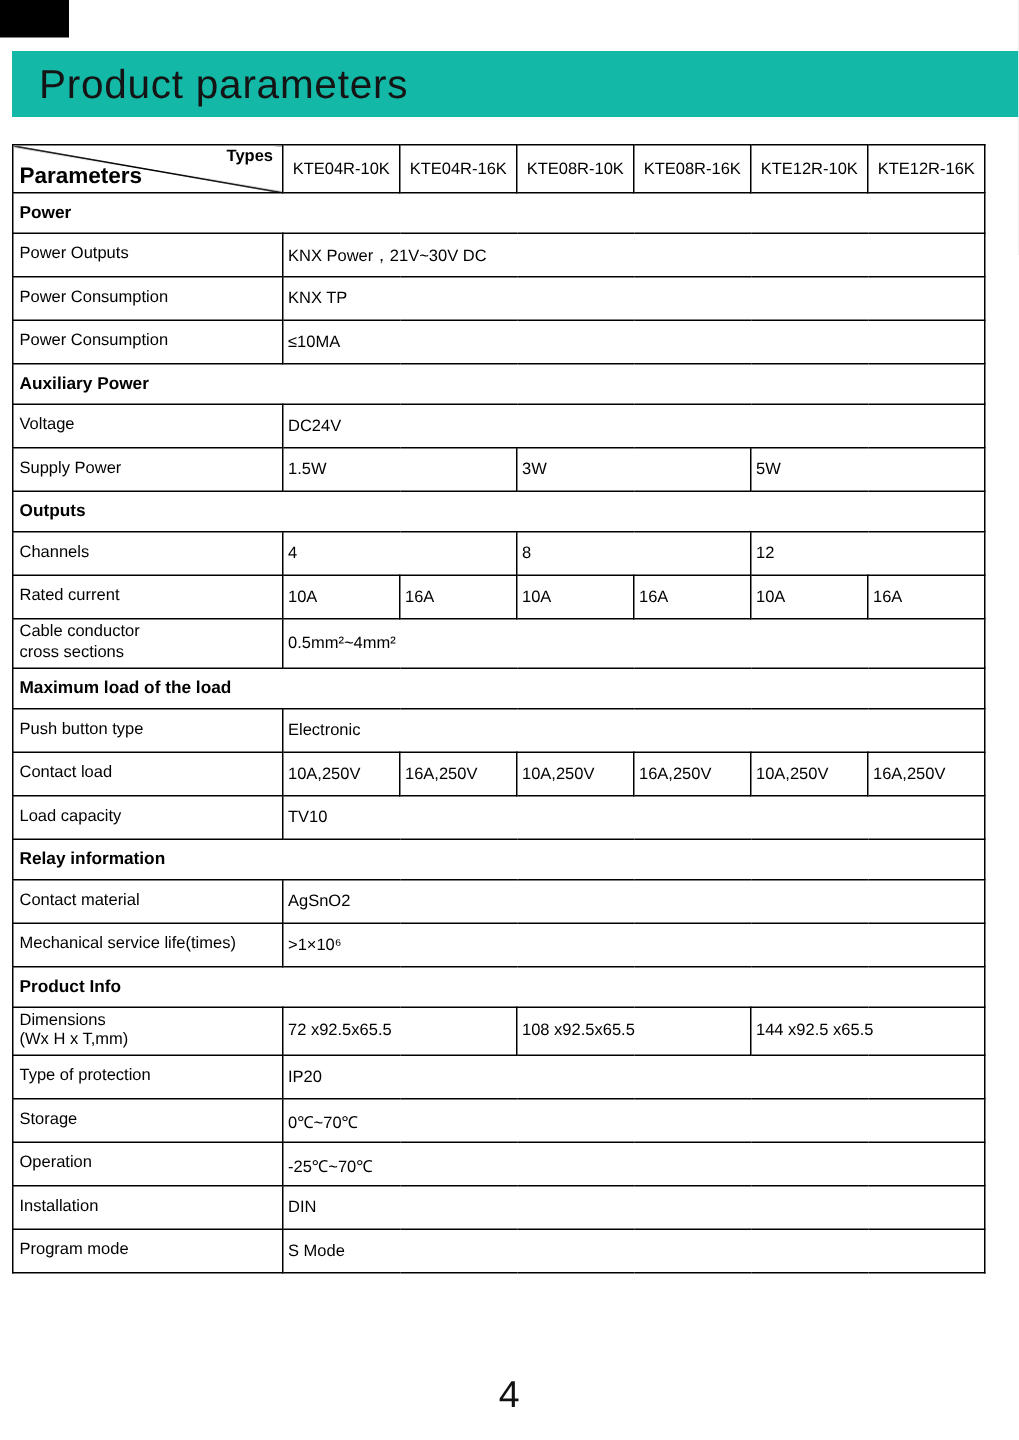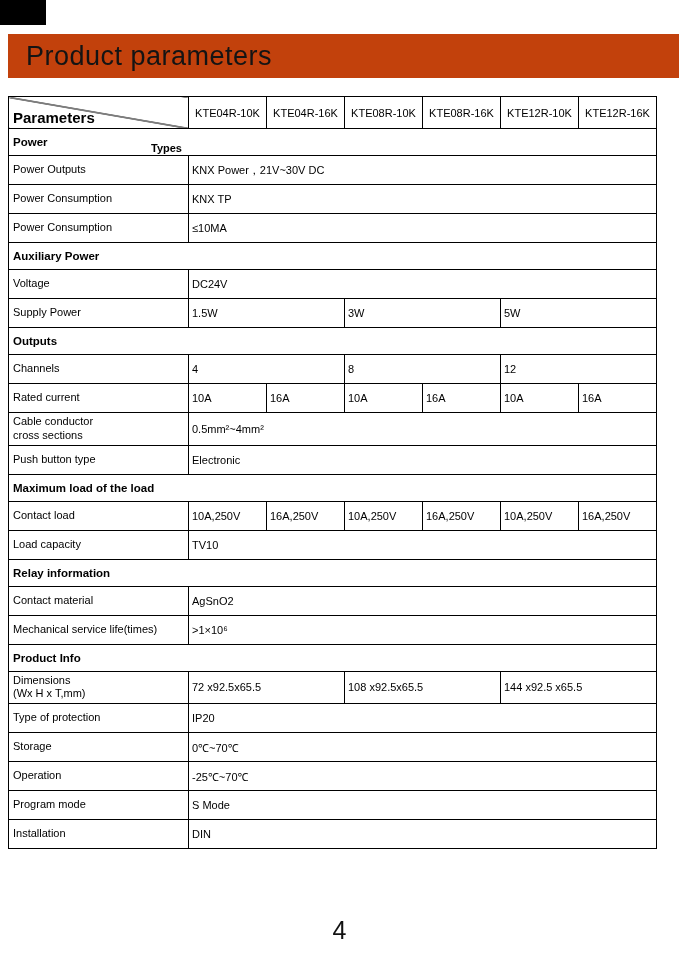--- a/index.html
+++ b/index.html
@@ -18,7 +18,7 @@
   }
   .title-bar {
     position:absolute; top:34px; left:8px; right:0; height:44px;
-    background:#c2410c;
+    background:#14b8a6;
     display:flex; align-items:center;
     padding-left:18px; box-sizing:border-box;
   }

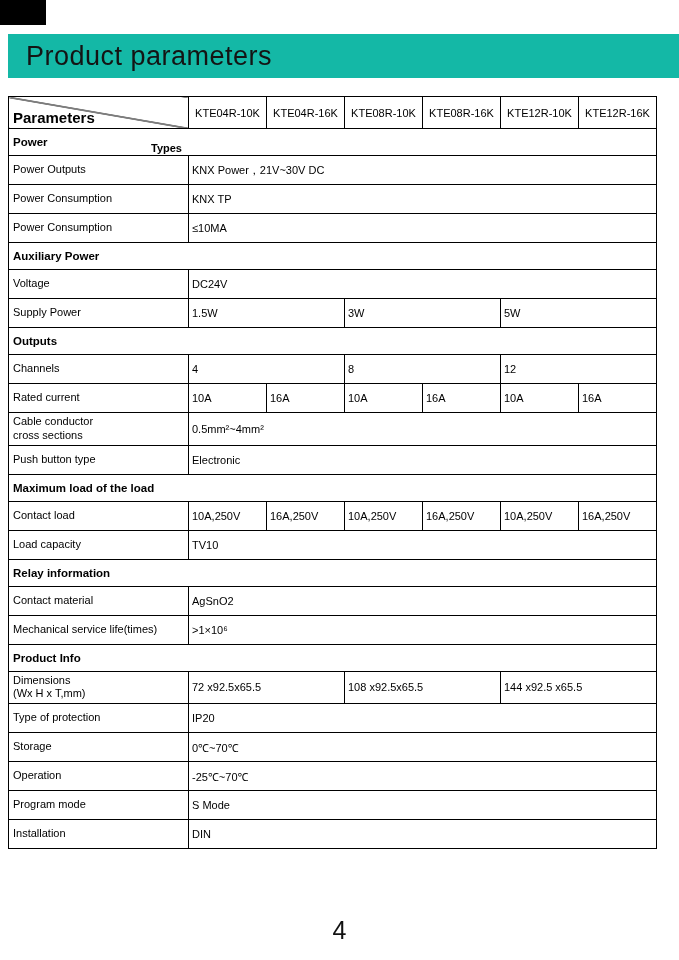--- a/index.html
+++ b/index.html
@@ -50,7 +50,7 @@
   }
   .corner-top {
     position:absolute; top:1px; right:6px;
-    font-weight:bold; font-size:11px;margin-top:44px;
+    font-weight:bold; font-size:11px;
   }
   .corner-bottom {
     position:absolute; bottom:2px; left:4px;

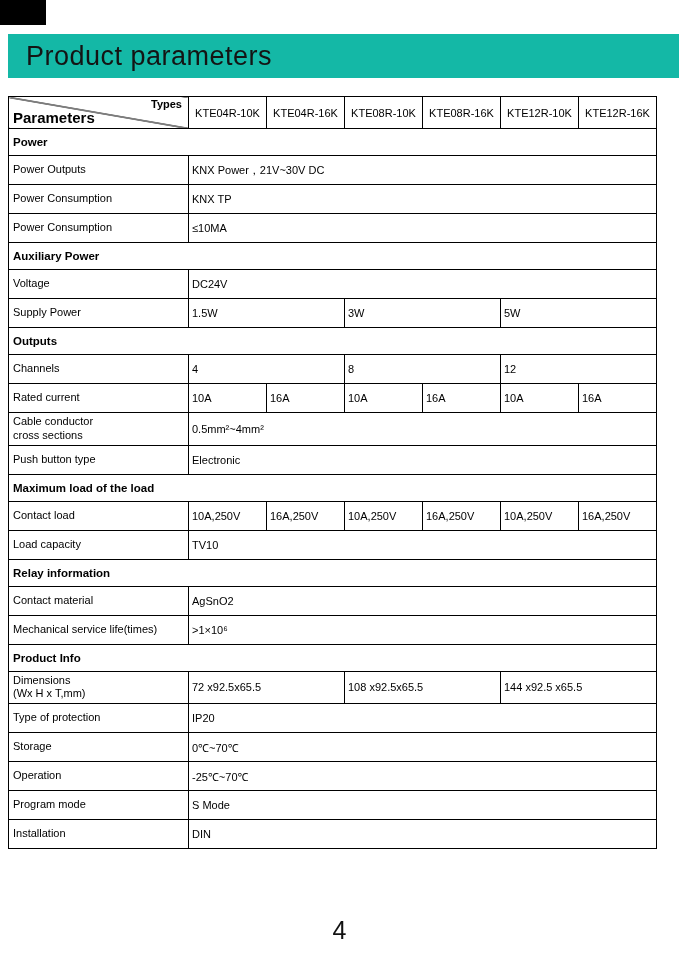--- a/index.html
+++ b/index.html
@@ -175,11 +175,11 @@
           <td class="value-cell" colspan="6">0.5mm²~4mm²</td>
         </tr>
         <tr>
+          <td class="section-cell" colspan="7">Maximum load of the load</td>
+        </tr>
+        <tr>
           <td class="label-cell">Push button type</td>
           <td class="value-cell" colspan="6">Electronic</td>
-        </tr>
-        <tr>
-          <td class="section-cell" colspan="7">Maximum load of the load</td>
         </tr>
         <tr>
           <td class="label-cell">Contact load</td>

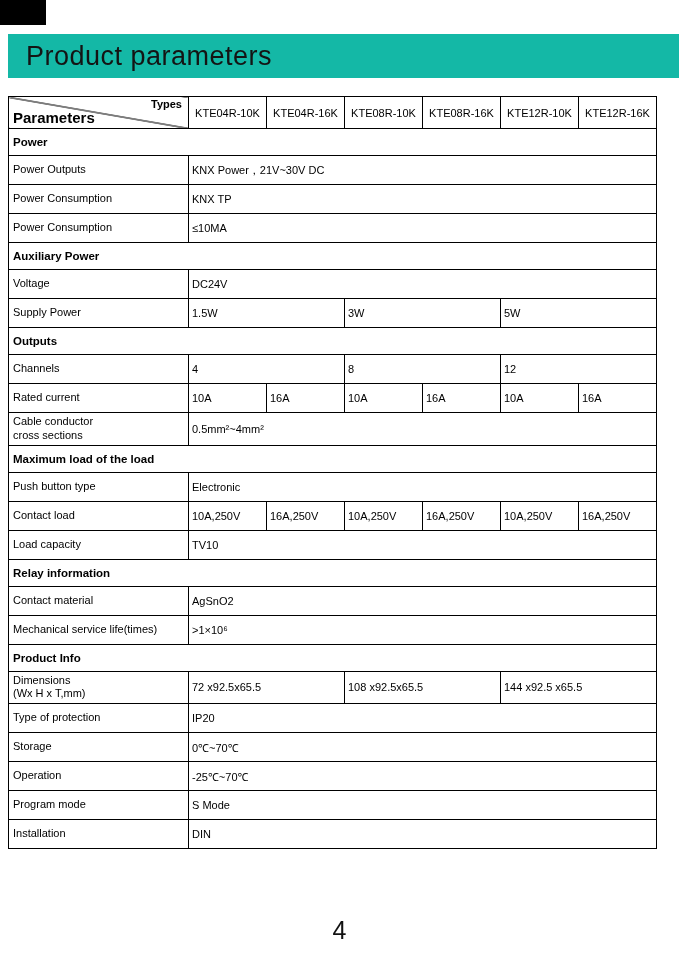--- a/index.html
+++ b/index.html
@@ -228,13 +228,13 @@
           <td class="value-cell" colspan="6">-25℃~70℃</td>
         </tr>
         <tr>
+          <td class="label-cell">Installation</td>
+          <td class="value-cell" colspan="6">DIN</td>
+        </tr>
+        <tr>
           <td class="label-cell">Program mode</td>
           <td class="value-cell" colspan="6">S Mode</td>
         </tr>
-        <tr>
-          <td class="label-cell">Installation</td>
-          <td class="value-cell" colspan="6">DIN</td>
-        </tr>
       </tbody>
   </table>
 

